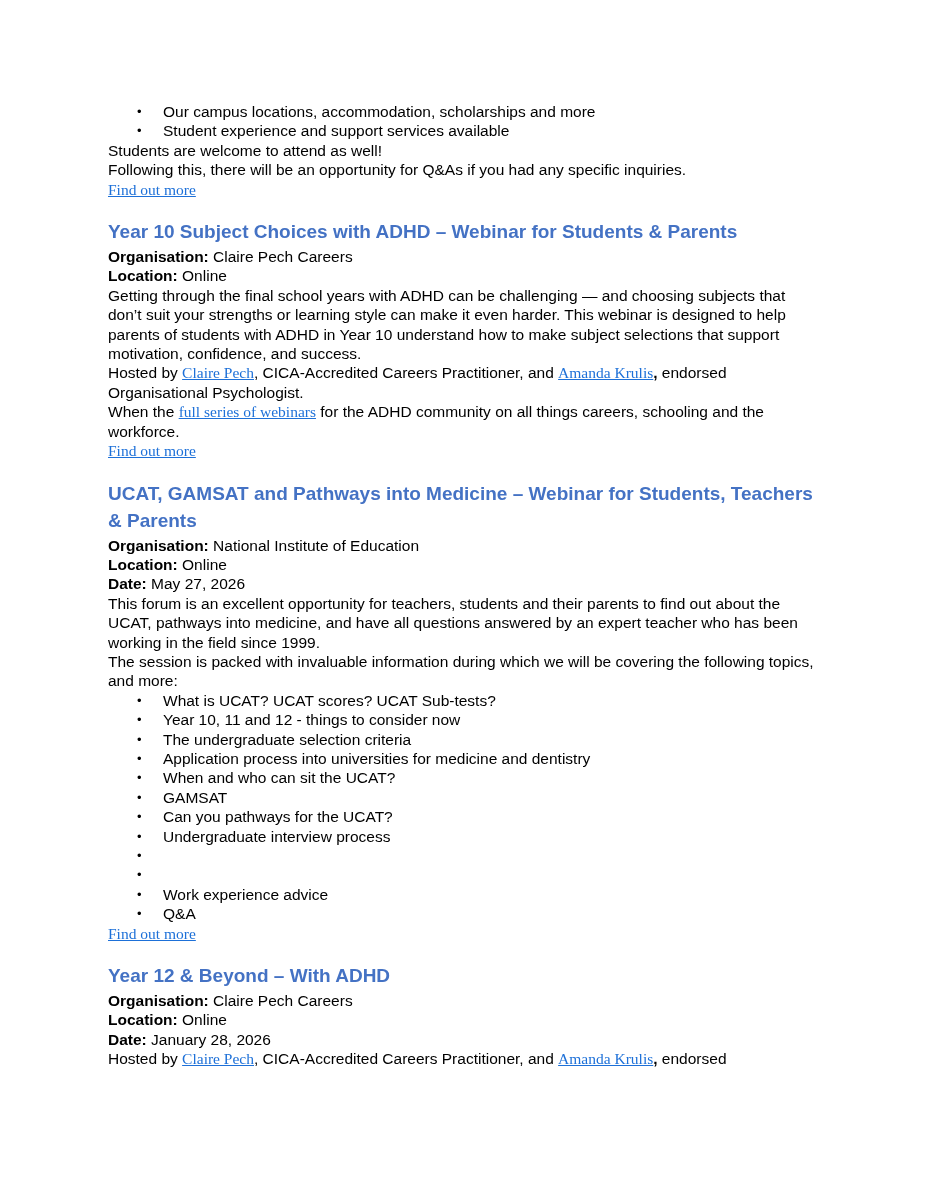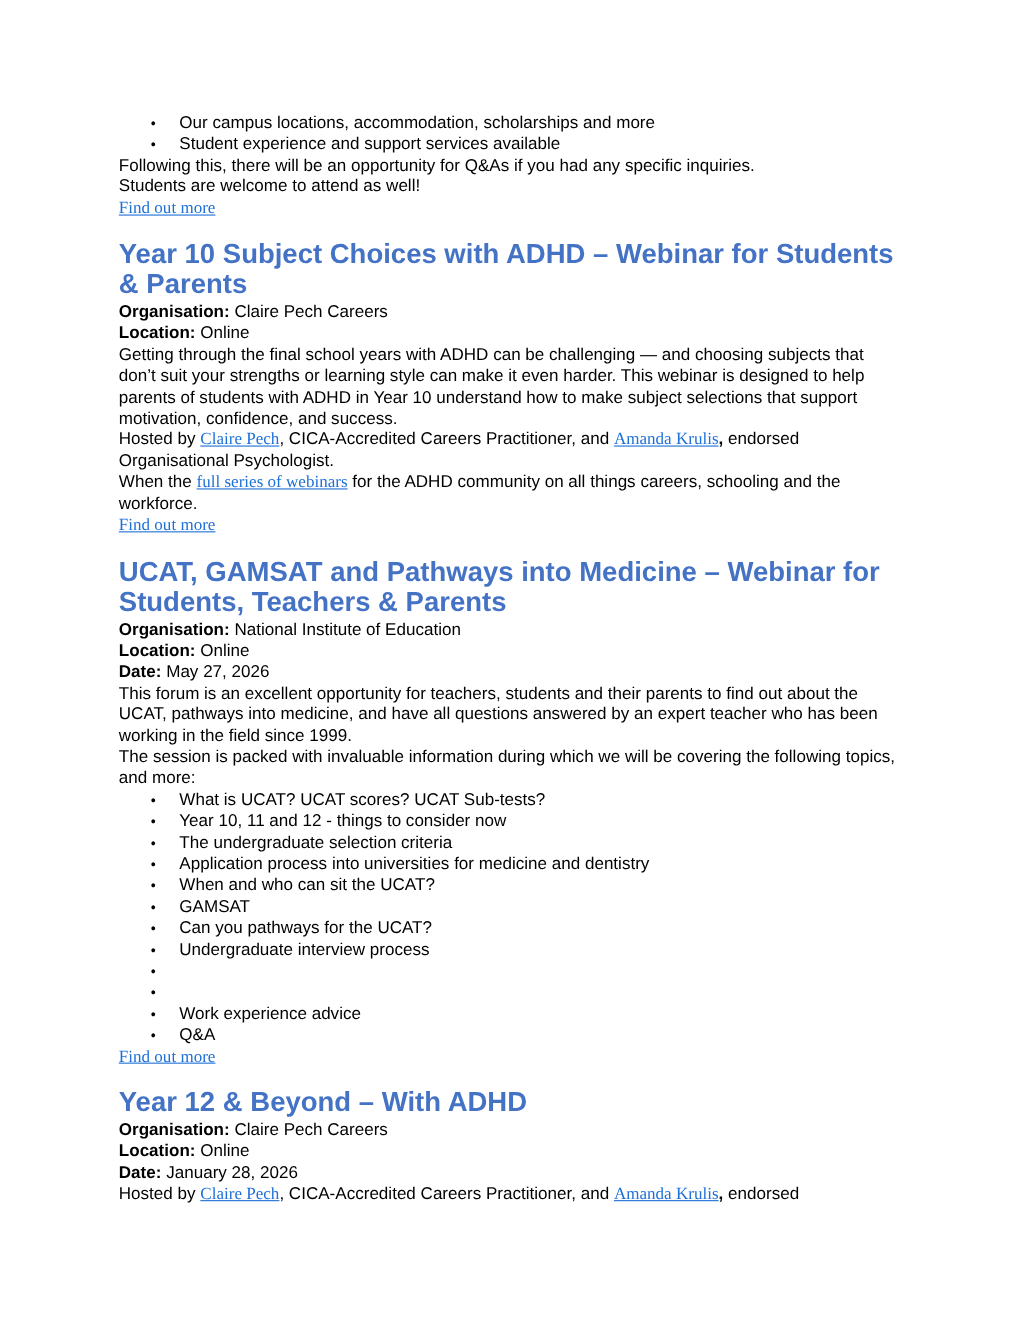--- a/index.html
+++ b/index.html
@@ -76,8 +76,8 @@
           <span class="bullet-text">Student experience and support services available</span>
         </li>
       </ul>
+      <p class="para"><span class="text-run">Students are welcome to attend as well!</span></p>
       <p class="para"><span class="text-run">Following this, there will be an opportunity for Q&amp;As if you had any specific inquiries.</span></p>
-      <p class="para"><span class="text-run">Students are welcome to attend as well!</span></p>
       <p class="link-line"><a class="doc-link" href="#">Find out more</a></p>
       <h2 class="event-heading">Year 10 Subject Choices with ADHD – Webinar for Students &amp; Parents</h2>
       <p class="meta"><span class="meta-label">Organisation:</span> <span class="meta-value">Claire Pech Careers</span></p>

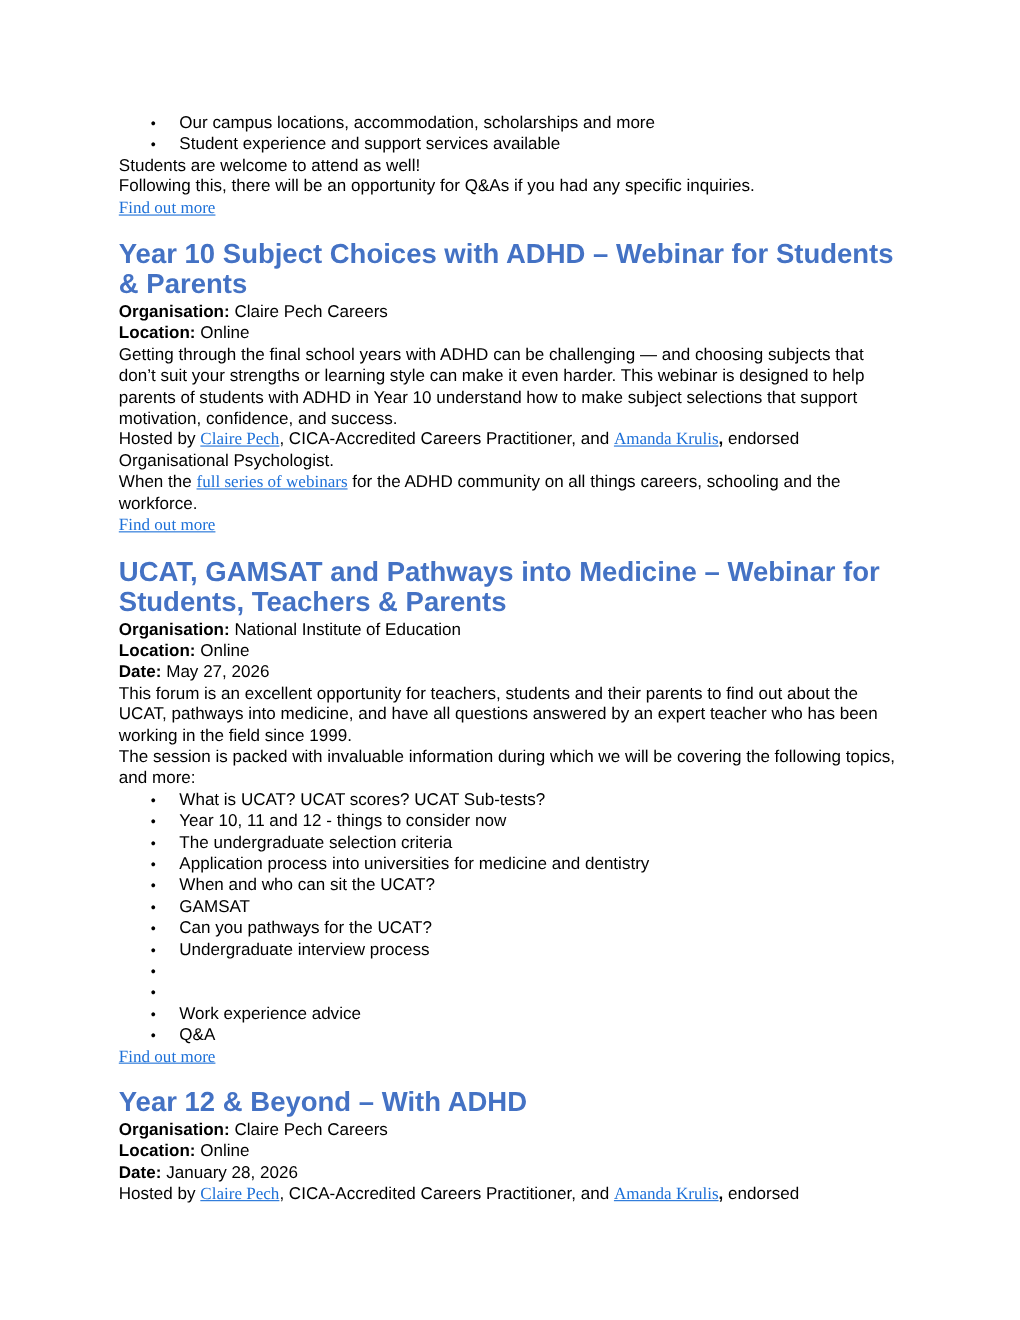--- a/index.html
+++ b/index.html
@@ -32,7 +32,7 @@
   }
   h2.event-heading {
     margin: 19px 0 2px 0;
-    font-size: 25px;
+    font-size: 19px;
     line-height: 27px;
     font-weight: bold;
     color: var(--heading-color);

